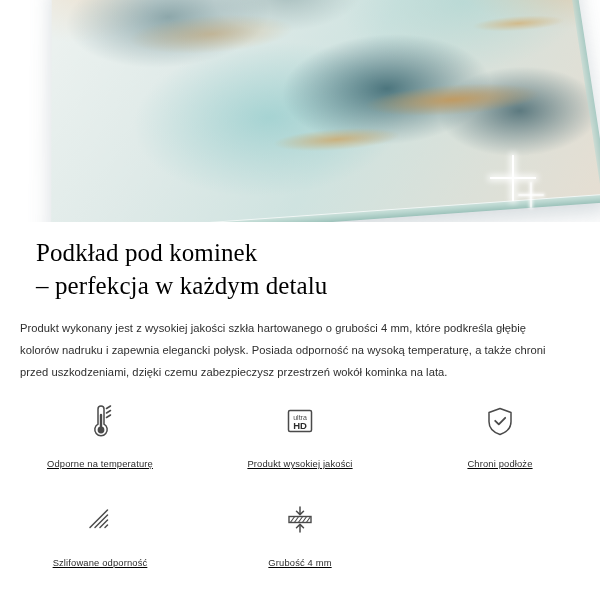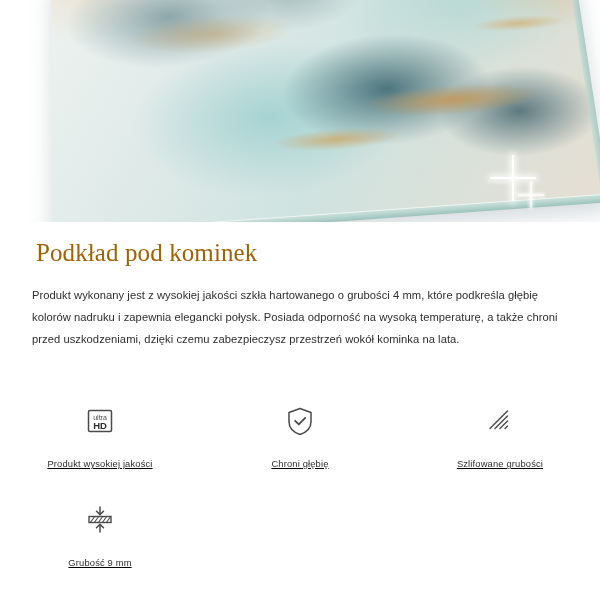--- a/index.html
+++ b/index.html
@@ -110,7 +110,7 @@
     font-size: 25px;
     line-height: 1.32;
     font-weight: 400;
-    color: #a16207;
+    color: #000000;
     letter-spacing: 0.1px;
   }
   .headline .line2 { display: block; }

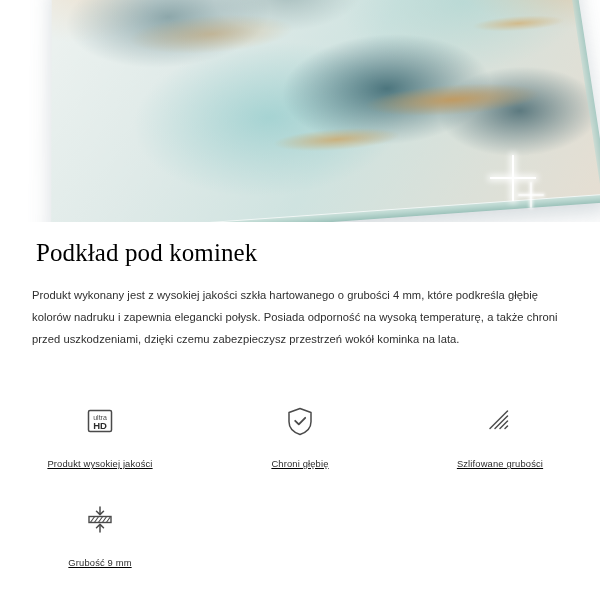--- a/index.html
+++ b/index.html
@@ -174,6 +174,7 @@
   <div class="content">
     <h1 class="headline">
       <span>Podkład pod kominek</span>
+      <span class="line2">– perfekcja w każdym detalu</span>
     </h1>
     <p class="body-copy">Produkt wykonany jest z wysokiej jakości szkła hartowanego o grubości 4 mm, które podkreśla głębię kolorów nadruku i zapewnia elegancki połysk. Posiada odporność na wysoką temperaturę, a także chroni przed uszkodzeniami, dzięki czemu zabezpieczysz przestrzeń wokół kominka na lata.</p>
   </div>

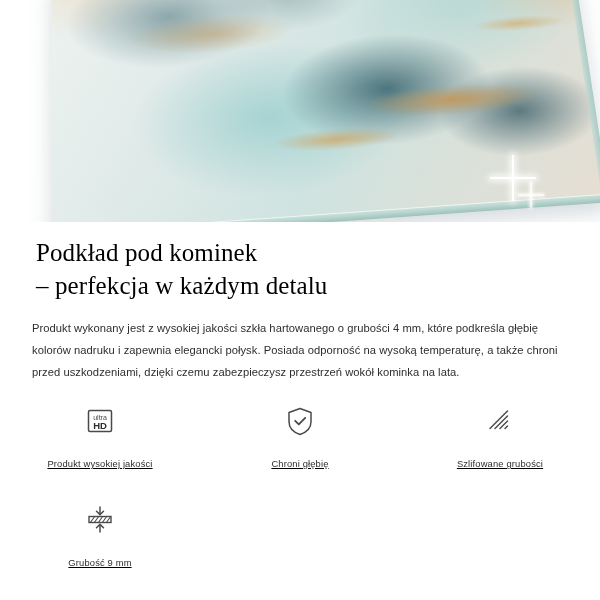--- a/index.html
+++ b/index.html
@@ -116,7 +116,7 @@
   .headline .line2 { display: block; }
   .body-copy {
     margin: 0;
-    padding: 16px 34px 0 32px;
+    padding: 16px 34px 0 20px;
     font-size: 11.2px;
     line-height: 1.95;
     color: #2e2e2e;

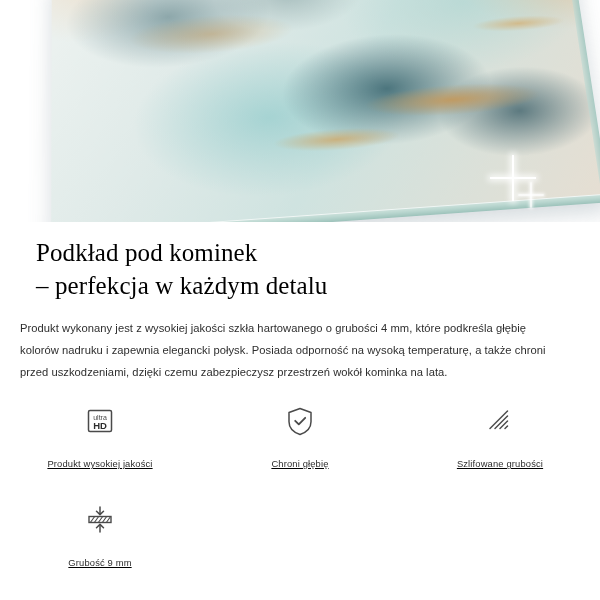--- a/index.html
+++ b/index.html
@@ -181,6 +181,17 @@
 
   <div class="features">
 
+    <div class="feature">
+      <div class="feature-icon">
+        <svg width="44" height="44" viewBox="0 0 44 44" fill="none" stroke="#4a4a4a" stroke-width="1.5" stroke-linecap="round">
+          <path d="M20 10a3 3 0 0 1 6 0v15.2a6.2 6.2 0 1 1-6 0V10z"></path>
+          <path d="M23 16v12" stroke-width="2.4"></path>
+          <circle cx="23" cy="31" r="3.4" fill="#4a4a4a" stroke="none"></circle>
+          <path d="M28.5 9.5l4-2.5M28.5 14l4-2.5M28.5 18.5l4-2.5"></path>
+        </svg>
+      </div>
+      <div class="feature-label">Odporne na temperaturę</div>
+    </div>
 
     <div class="feature">
       <div class="feature-icon">

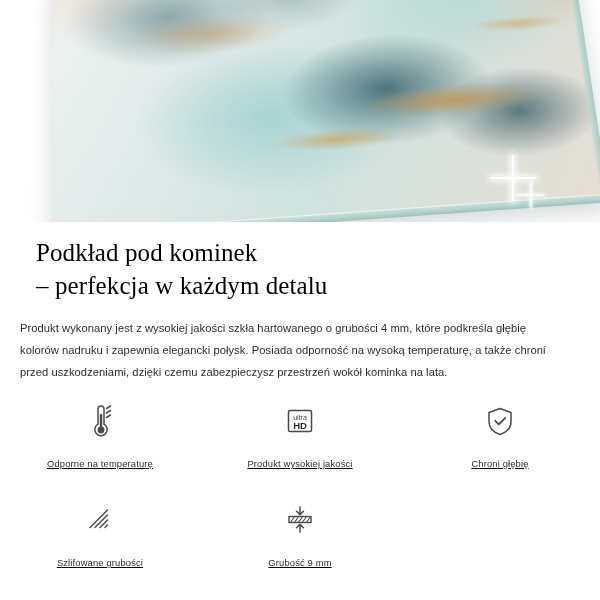--- a/index.html
+++ b/index.html
@@ -211,7 +211,7 @@
           <path d="M17.2 21.8l3.6 3.6 6.4-6.6" stroke-width="1.8" stroke-linecap="round"></path>
         </svg>
       </div>
-      <div class="feature-label">Chroni głębię</div>
+      <div class="feature-label">Chroni podłoże</div>
     </div>
 
 

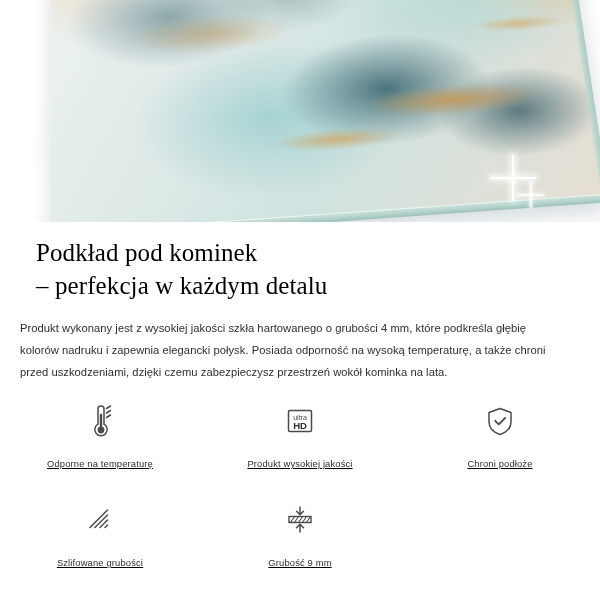--- a/index.html
+++ b/index.html
@@ -224,7 +224,7 @@
           <path d="M27 29.5l2.5-2.5"></path>
         </svg>
       </div>
-      <div class="feature-label">Szlifowane grubości</div>
+      <div class="feature-label">Szlifowane odporność</div>
     </div>
 
     <div class="feature">

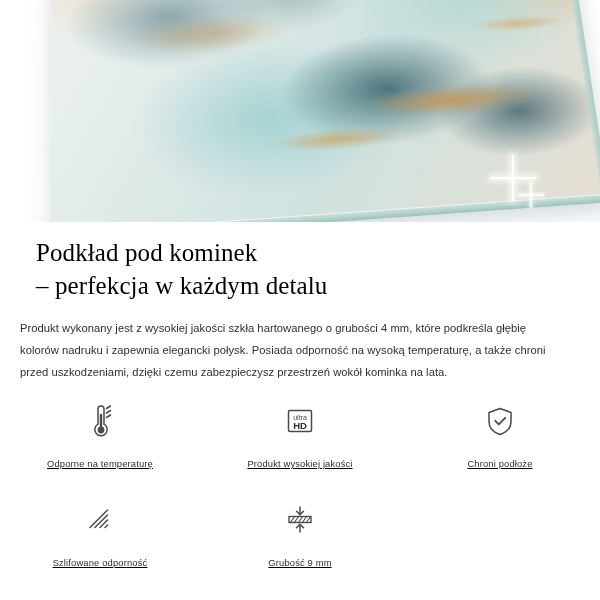--- a/index.html
+++ b/index.html
@@ -238,7 +238,7 @@
           <path d="M18.5 29.8L22 26.4l3.5 3.4"></path>
         </svg>
       </div>
-      <div class="feature-label">Grubość 9 mm</div>
+      <div class="feature-label">Grubość 4 mm</div>
     </div>
 
   </div>

